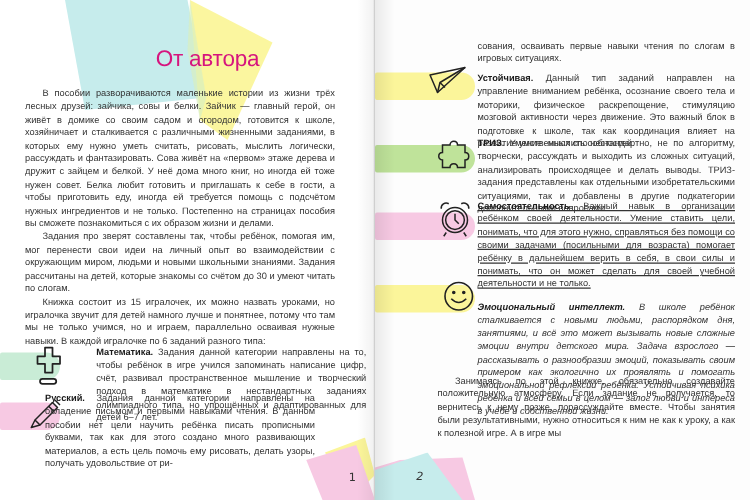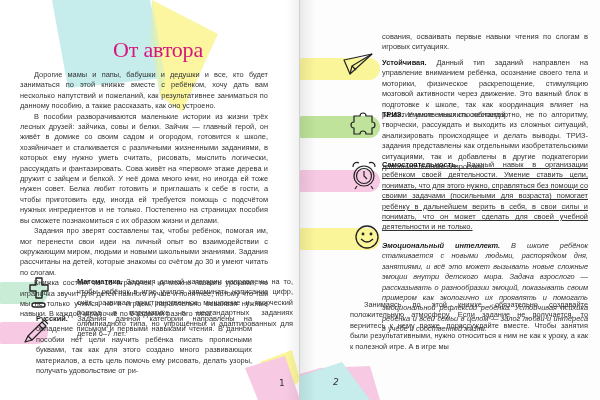--- a/index.html
+++ b/index.html
@@ -24,8 +24,8 @@
   }
   .shape { position: absolute; }
   .title {
-    position: absolute; left: 8px; width: 300px; top: 37px; text-align: center;
-    font-family: Liberation Serif, serif; font-size: 22px; color: #d6157e; letter-spacing: -0.2px;
+    position: absolute; left: 16px; width: 300px; top: 37px; text-align: center;
+    font-family: Liberation Sans, sans-serif; font-size: 18px; color: #d6157e; letter-spacing: -0.2px;
     z-index: 2;
   }
   .text {

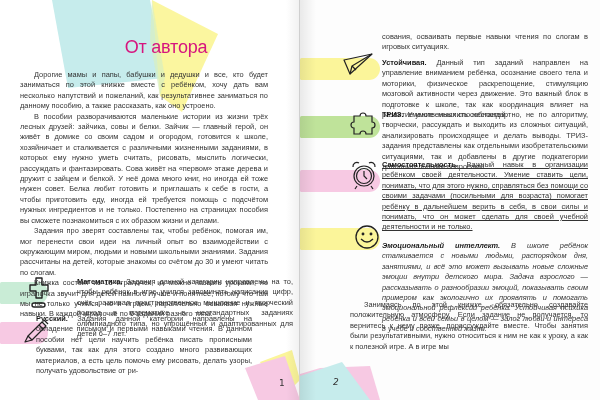--- a/index.html
+++ b/index.html
@@ -53,7 +53,6 @@
   <div class="title">От автора</div>
 
   <div class="text" style="left:20px; top:70px; width:248px;">
-    <p>Дорогие мамы и папы, бабушки и дедушки и все, кто будет заниматься по этой книжке вместе с ребёнком, хочу дать вам несколько напутствий и пожеланий, как результативнее заниматься по данному пособию, а также рассказать, как оно устроено.</p>
     <p>В пособии разворачиваются маленькие истории из жизни трёх лесных друзей: зайчика, совы и белки. Зайчик — главный герой, он живёт в домике со своим садом и огородом, готовится к школе, хозяйничает и сталкивается с различными жизненными заданиями, в которых ему нужно уметь считать, рисовать, мыслить логически, рассуждать и фантазировать. Сова живёт на «первом» этаже дерева и дружит с зайцем и белкой. У неё дома много книг, но иногда ей тоже нужен совет. Белка любит готовить и приглашать к себе в гости, а чтобы приготовить еду, иногда ей требуется помощь с подсчётом нужных ингредиентов и не только. Постепенно на страницах пособия вы сможете познакомиться с их образом жизни и делами.</p>
     <p>Задания про зверят составлены так, чтобы ребёнок, помогая им, мог перенести свои идеи на личный опыт во взаимодействии с окружающим миром, людьми и новыми школьными знаниями. Задания рассчитаны на детей, которые знакомы со счётом до 30 и умеют читать по слогам.</p>
     <p>Книжка состоит из 15 игралочек, их можно назвать уроками, но игралочка звучит для детей намного лучше и понятнее, потому что там мы не только учимся, но и играем, параллельно осваивая нужные навыки. В каждой игралочке по 6 заданий разного типа:</p>

